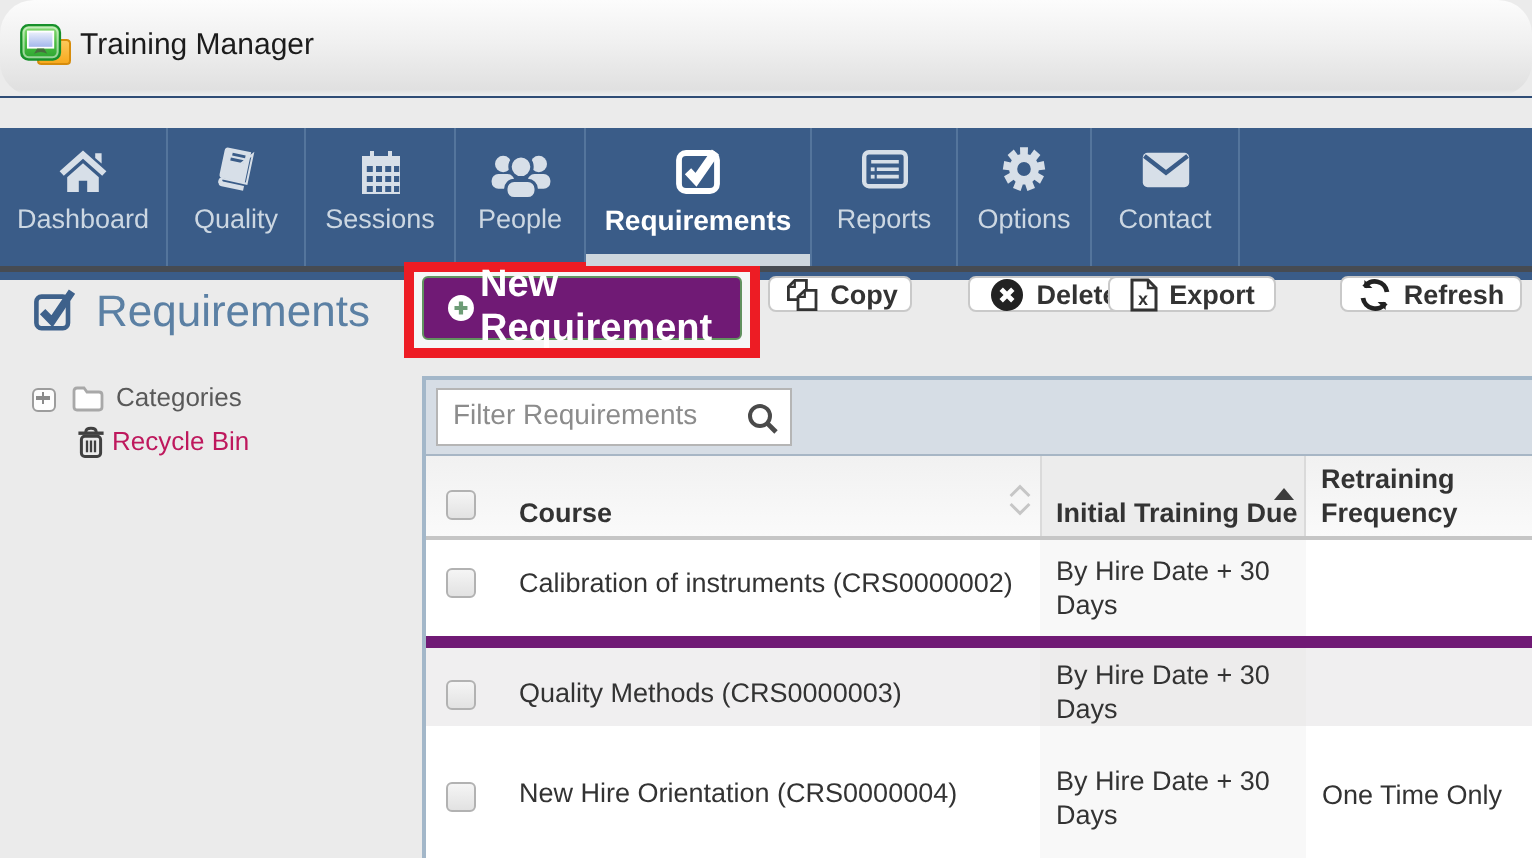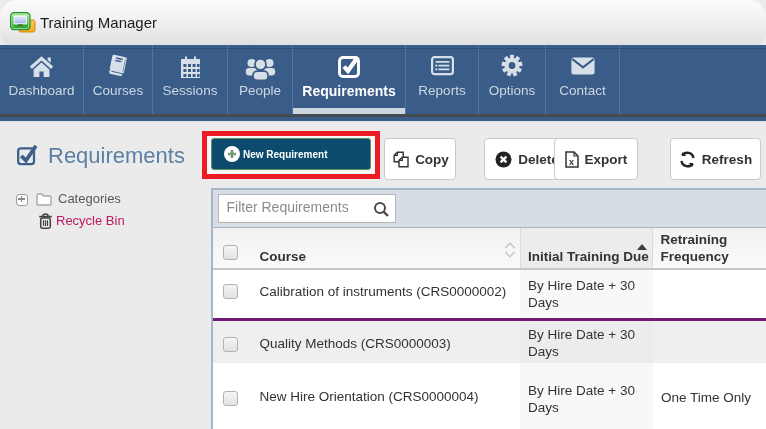--- a/index.html
+++ b/index.html
@@ -14,7 +14,7 @@
 #hdr .title { position:absolute; left:40px; top:14px; font-size:15px; line-height:18px; color:#1c1c1c; }
 
 
-#nav { position:absolute; left:0; top:45px; width:766px; height:76px; background:#3a5c88; }
+#nav { position:absolute; left:0; top:64px; width:766px; height:76px; background:#3a5c88; }
 #navtop { position:absolute; left:0; top:48px; width:766px; height:1px; background:#2f4d76; z-index:4; }
 #navsh { position:absolute; left:0; top:119px; width:766px; height:4px; background:linear-gradient(#d7d7d7, #ebebeb); }
 #nav:after { content:""; position:absolute; left:0; top:69px; width:766px; height:2.5px; background:#464b52; }

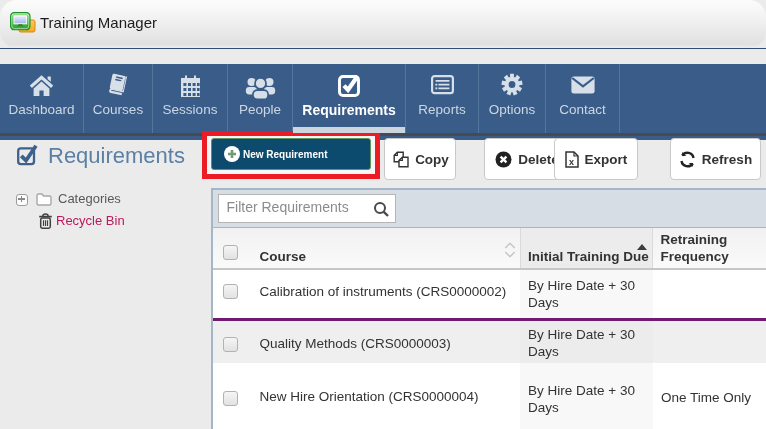--- a/index.html
+++ b/index.html
@@ -143,7 +143,7 @@
           <path d="M6.2 18.3 Q4.7 18.3 4.8 19.9 Q4.9 21.4 6.6 21.4 L17.6 21.4 L17.6 19 L6.8 19 Z" fill="#d7dfe8"></path>
         </g>
       </svg></div>
-      <div class="lb">Courses</div>
+      <div class="lb">Quality</div>
     </div>
     <div class="nit" style="left:228px;width:65px;">
       <div class="ic"><svg width="31" height="24" viewBox="0 0 31 24" style="margin-top:4px">

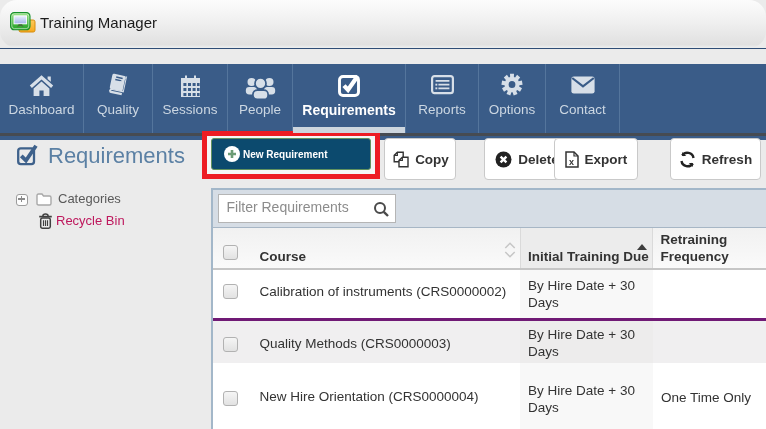--- a/index.html
+++ b/index.html
@@ -30,8 +30,8 @@
 
 
 #redbox { position:absolute; left:202px; top:131px; width:178px; height:48px; border:5px solid #ed1c24; background:#f5f6f6; }
-#greenbtn { position:absolute; left:211px; top:138px; width:160px; height:32px; background:#0c4a6e;
-  border:1px solid #61925f; border-radius:3px; color:#fff; font-weight:bold; font-size:10px;
+#greenbtn { position:absolute; left:211px; top:138px; width:160px; height:32px; background:#701a75;
+  border:1px solid #61925f; border-radius:3px; color:#fff; font-weight:bold; font-size:19px;
   display:flex; align-items:center; }
 #greenbtn svg { margin-left:12px; }
 #greenbtn span { margin-left:3px; }

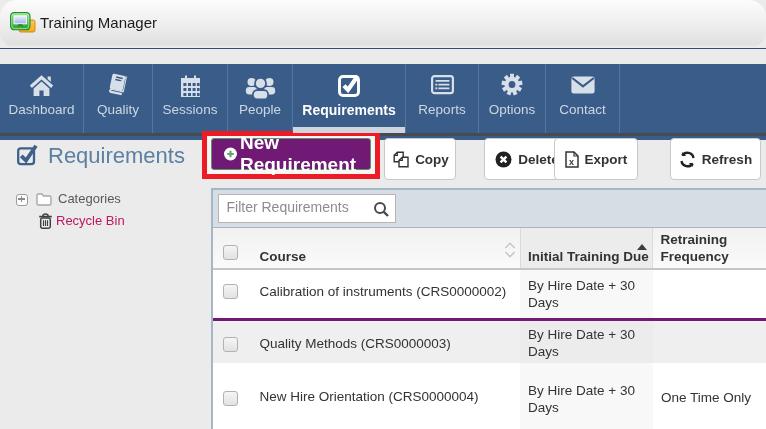--- a/index.html
+++ b/index.html
@@ -37,7 +37,7 @@
 #greenbtn span { margin-left:3px; }
 
 
-.wbtn { position:absolute; top:138px; height:42px; background:#fff; border:1px solid #c9c9c9;
+.wbtn { position:absolute; top:138px; height:18px; background:#fff; border:1px solid #c9c9c9;
   border-radius:4px; color:#333; font-weight:bold; font-size:13.5px;
   display:flex; align-items:center; justify-content:center; gap:6px; }
 #b-copy { left:384px; width:72px; }

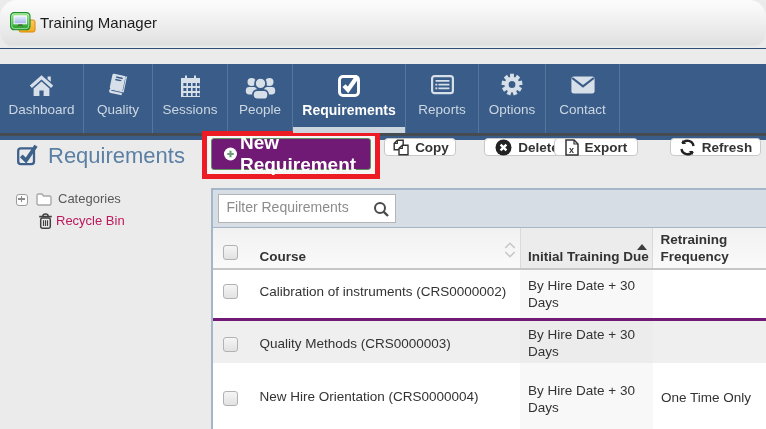--- a/index.html
+++ b/index.html
@@ -80,7 +80,7 @@
 
 .row { position:absolute; left:0; width:100%; }
 #r1 { top:80px; height:48px; background:#fff; }
-#r2 { top:128px; height:46px; background:#f0eff0; border-top:3px solid #701a75; border-bottom:1px solid #dcdcdc; }
+#r2 { top:128px; height:46px; background:#f0eff0; border-top:6px solid #701a75; border-bottom:1px solid #dcdcdc; }
 #r3 { top:173px; height:70px; background:#fff; }
 .row .sc { position:absolute; left:307px; top:0; bottom:0; width:133px; }
 #r1 .sc, #r3 .sc { background:#f8f8f8; }

